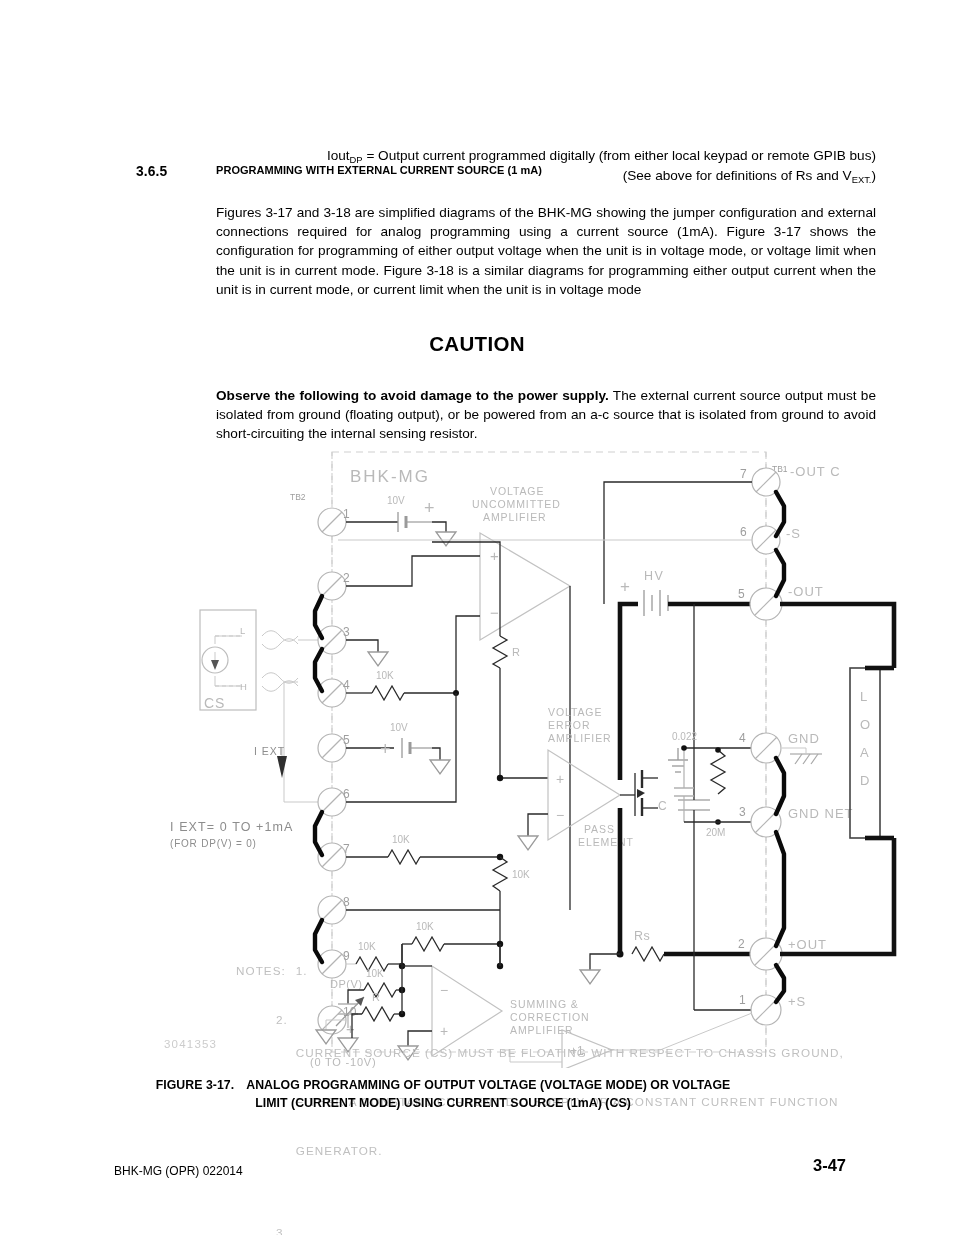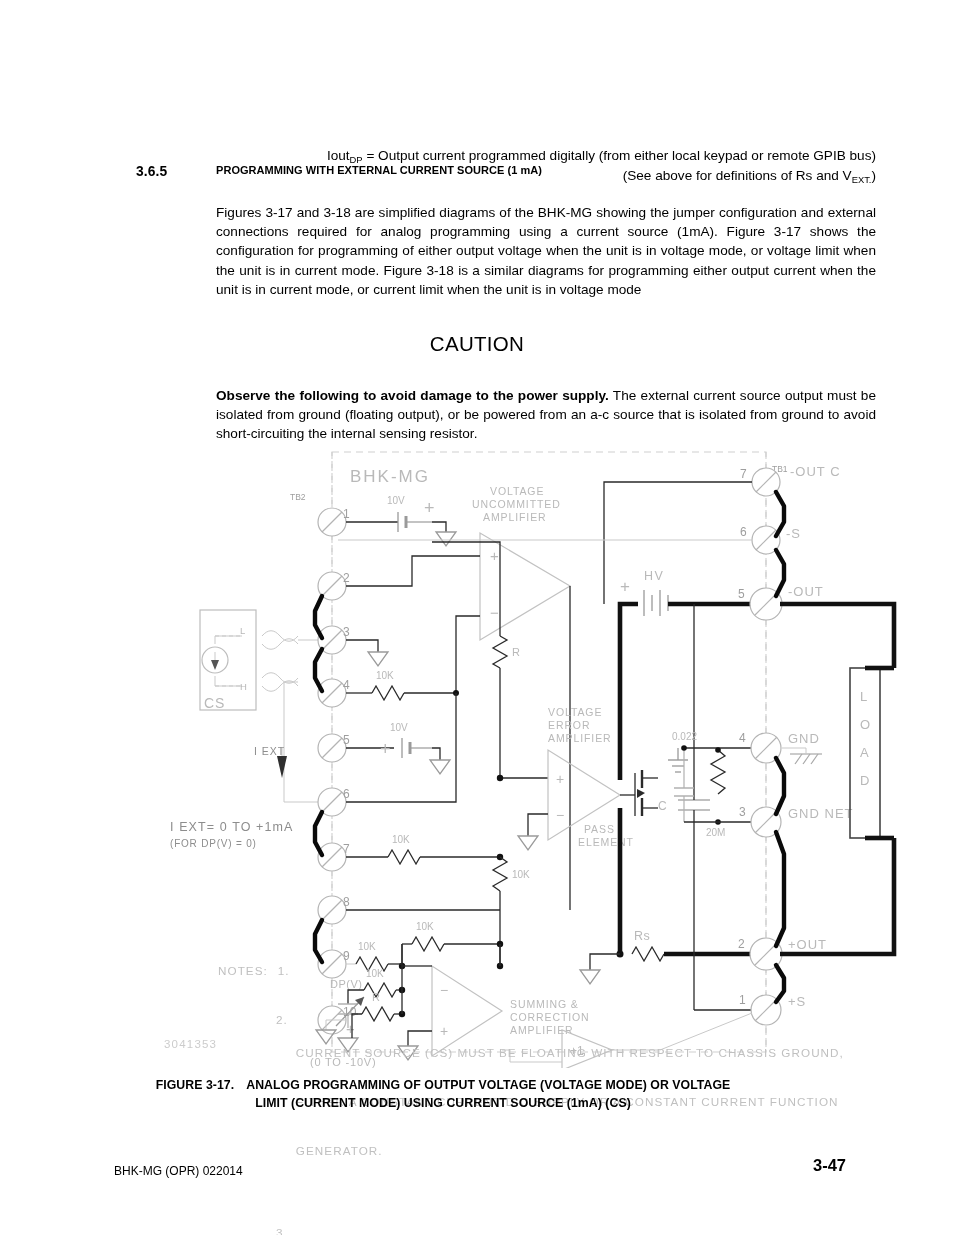--- a/index.html
+++ b/index.html
@@ -63,7 +63,7 @@
     width: 954px;
     text-align: center;
     font-size: 20.5px;
-    font-weight: normal;
+    font-weight: bold;
     letter-spacing: .3px;
   }
   .caution-body {

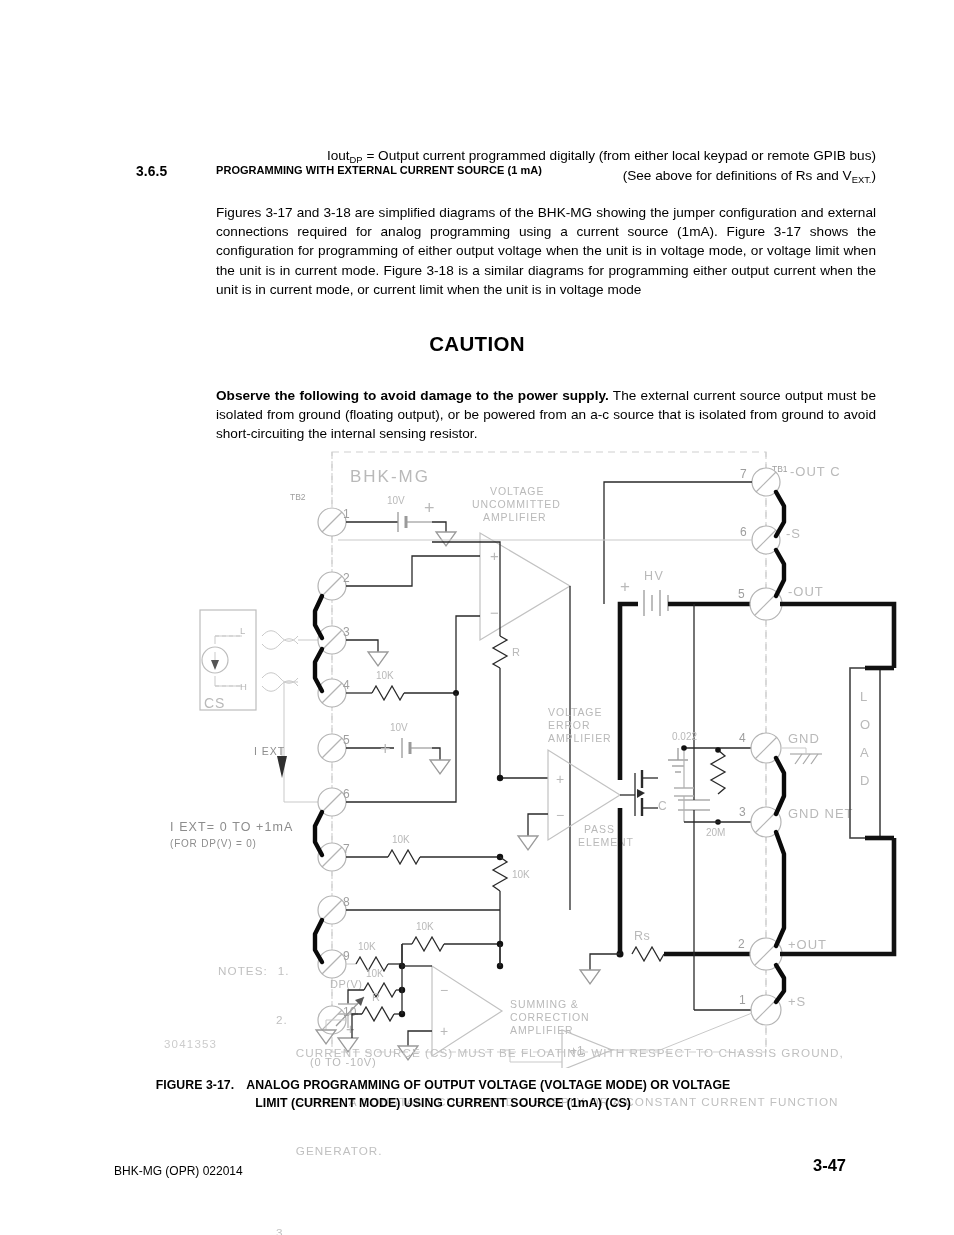--- a/index.html
+++ b/index.html
@@ -570,7 +570,7 @@
     </svg>
 
     <div class="notes" style="left:68px; top:482px; position:absolute;">
-      <div style="display:flex;">
+      <div style="display:flex;margin-left:18px;">
         <span class="n-lbl">NOTES:</span>
         <span style="margin-left:10px;">1.</span>
       </div>

